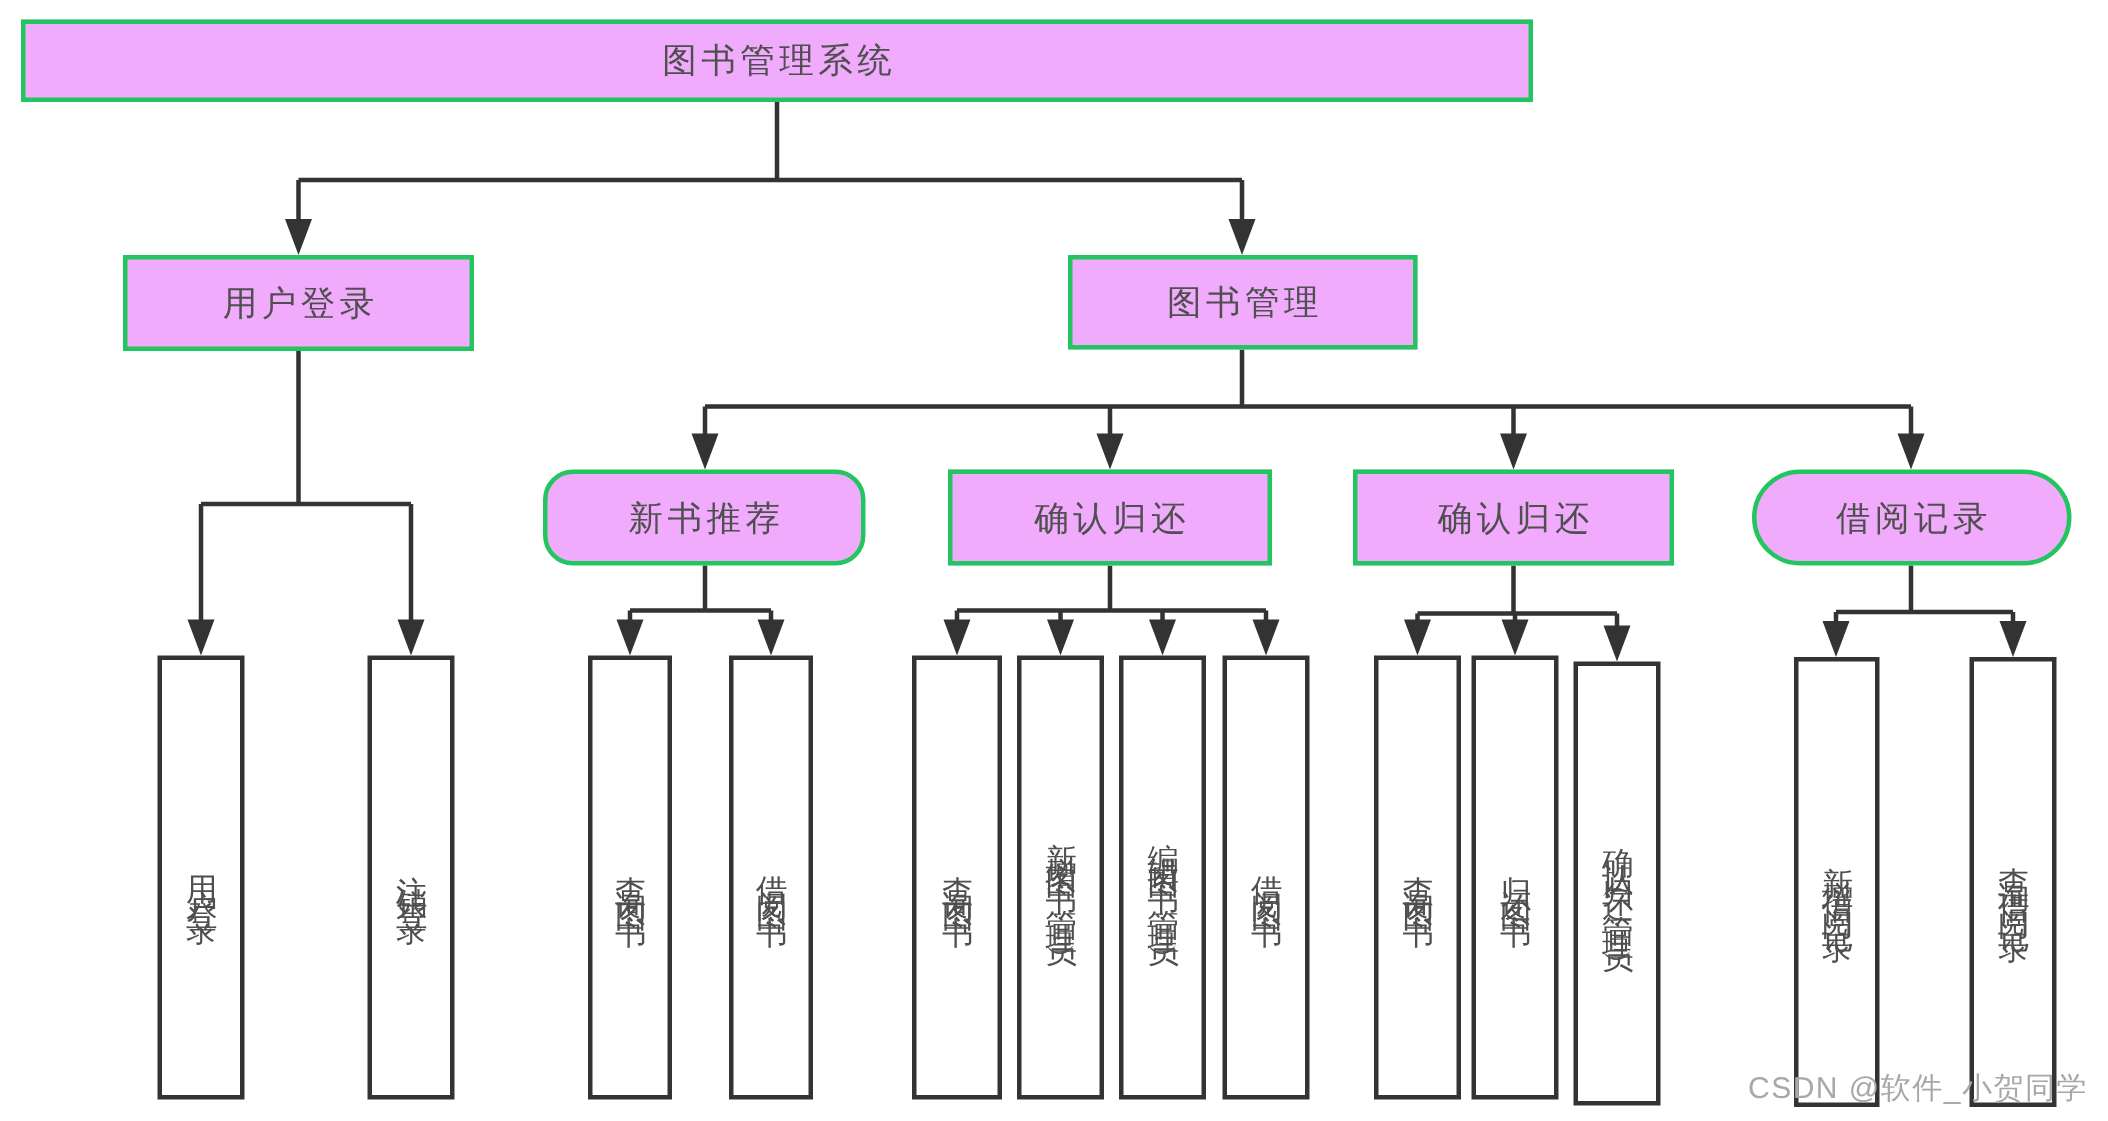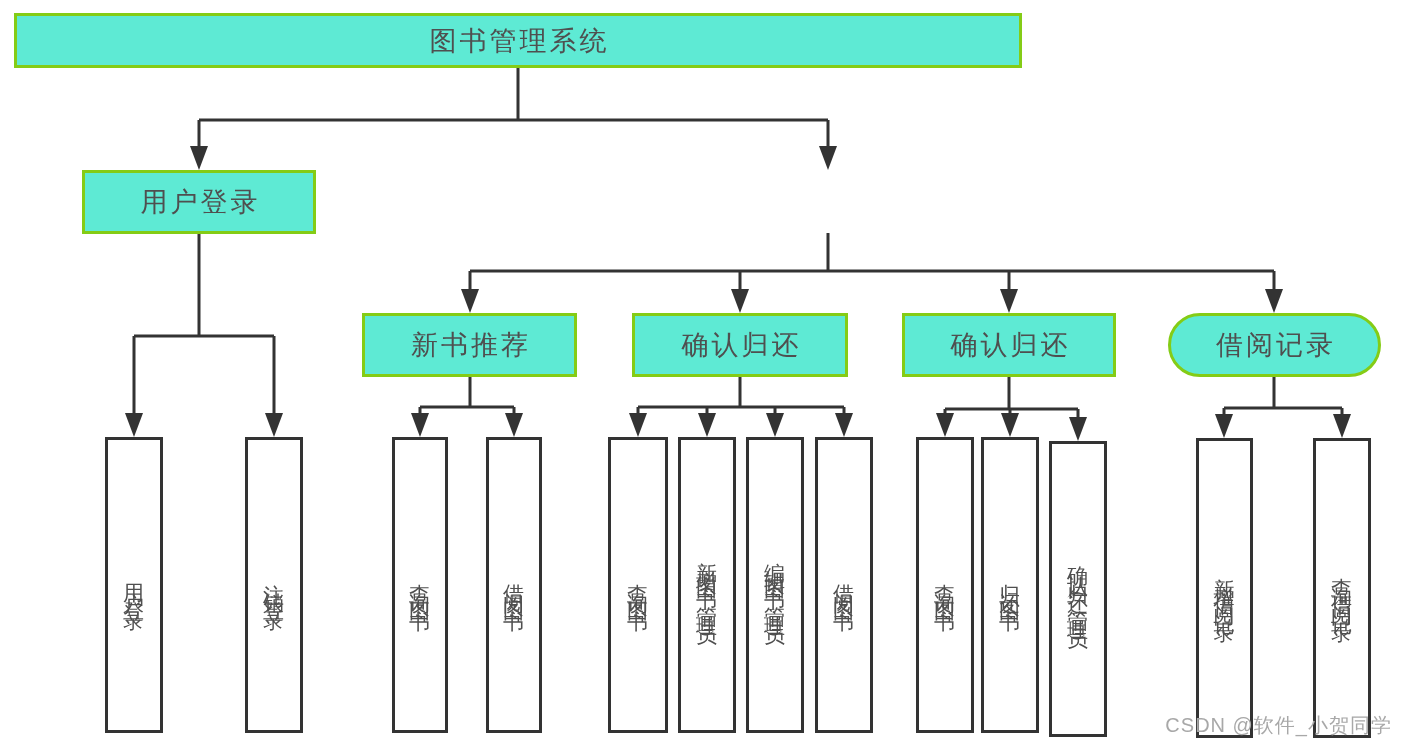--- a/index.html
+++ b/index.html
@@ -20,12 +20,12 @@
   .hbox {
     position: absolute;
     box-sizing: border-box;
-    border: 3px solid #84cc16;
-    background: #5eead4;
+    border: 3px solid #22c55e;
+    background: #f0abfc;
     display: flex;
     align-items: center;
     justify-content: center;
-    font-size: 27px;
+    font-size: 23px;
     letter-spacing: 3px;
     text-indent: 3px;
     color: #4f4f4f;

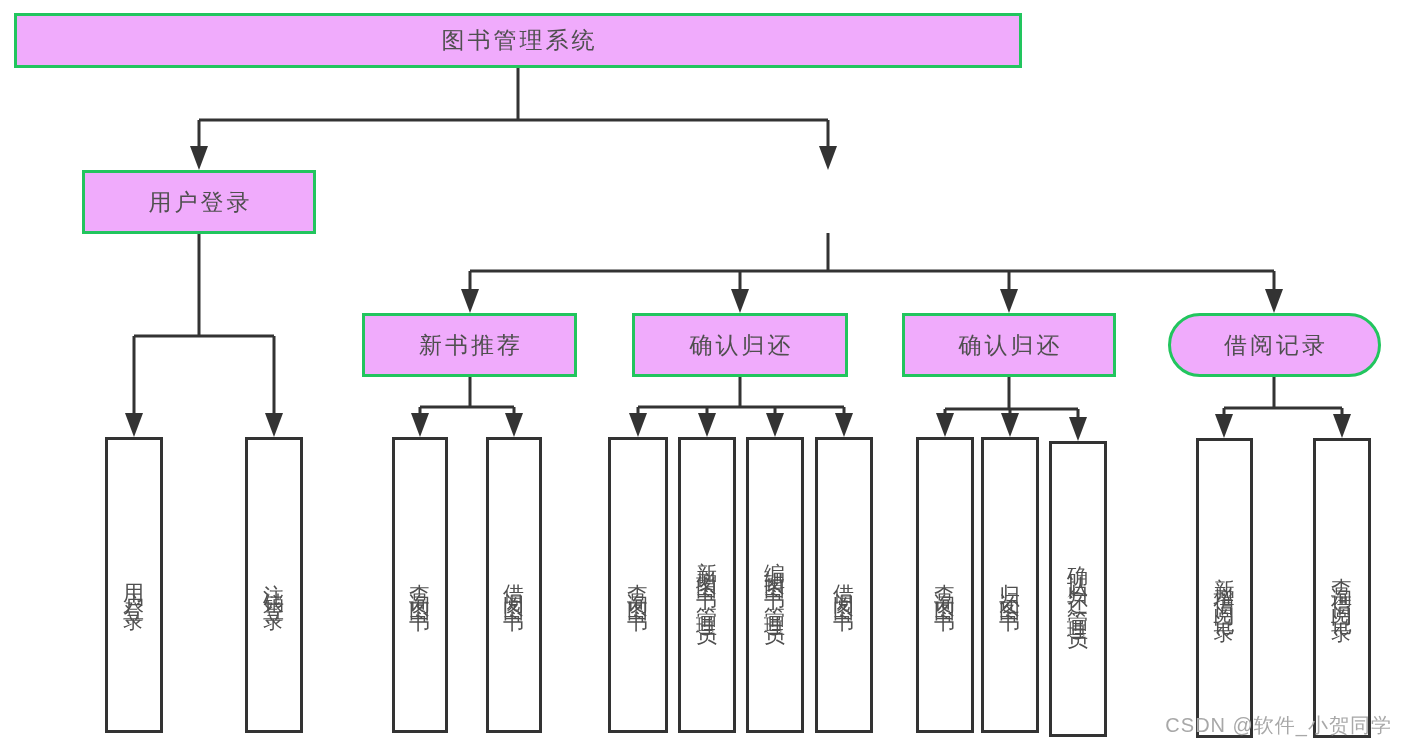--- a/index.html
+++ b/index.html
@@ -106,6 +106,7 @@
   <div class="hbox" style="left:14px; top:13px; width:1008px; height:55px;">图书管理系统</div>
 
   <div class="hbox" style="left:82px; top:170px; width:234px; height:64px;">用户登录</div>
+  <div class="hbox" style="left:712px; top:170px; width:233px; height:63px;">图书管理</div>
 
   <div class="hbox" style="left:362px; top:313px; width:215px; height:64px;">新书推荐</div>
   <div class="hbox" style="left:632px; top:313px; width:216px; height:64px;">确认归还</div>

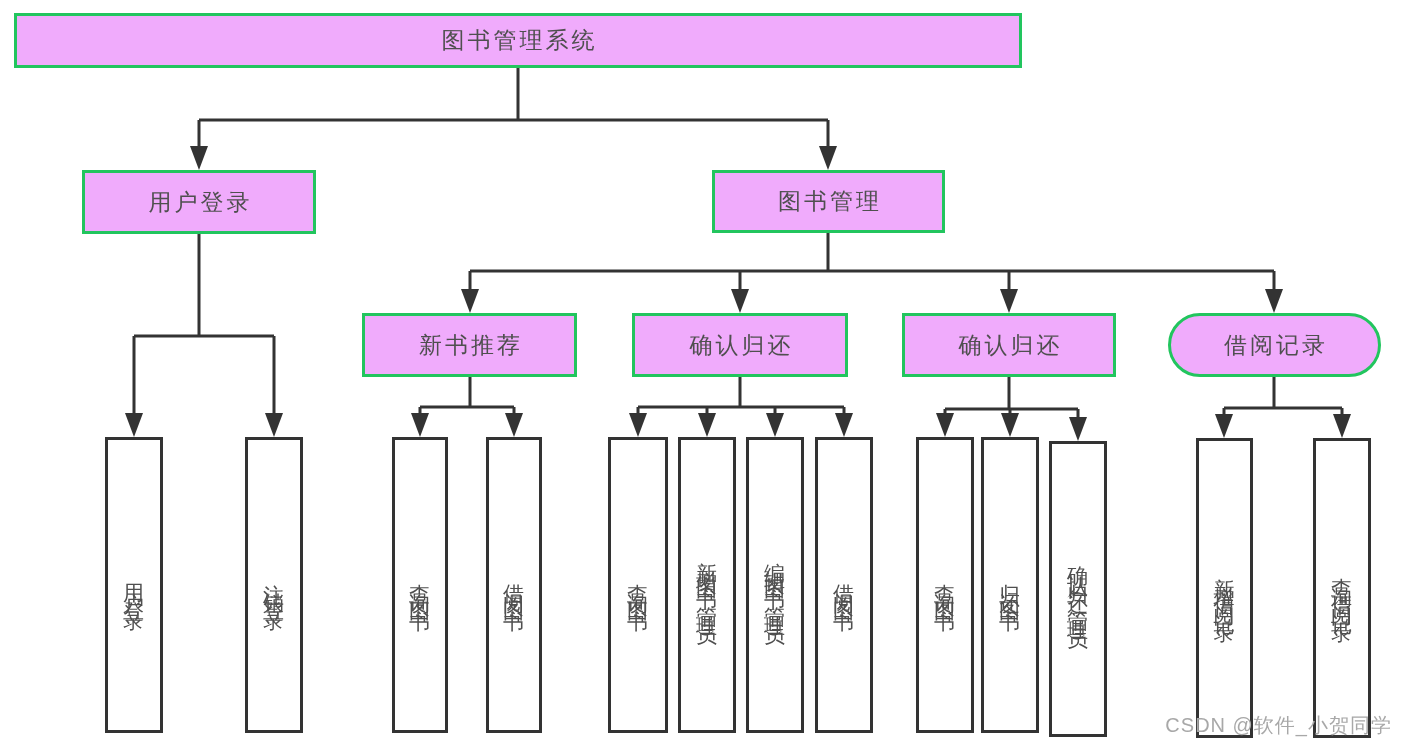--- a/index.html
+++ b/index.html
@@ -108,7 +108,7 @@
   <div class="hbox" style="left:82px; top:170px; width:234px; height:64px;">用户登录</div>
   <div class="hbox" style="left:712px; top:170px; width:233px; height:63px;">图书管理</div>
 
-  <div class="hbox" style="left:362px; top:313px; width:215px; height:64px;">新书推荐</div>
+  <div class="hbox" style="left:362px; top:313px; width:215px; height:64px;border-radius:20px;">新书推荐</div>
   <div class="hbox" style="left:632px; top:313px; width:216px; height:64px;">确认归还</div>
   <div class="hbox" style="left:902px; top:313px; width:214px; height:64px;">确认归还</div>
   <div class="hbox" style="left:1168px; top:313px; width:213px; height:64px;border-radius:32px;">借阅记录</div>

